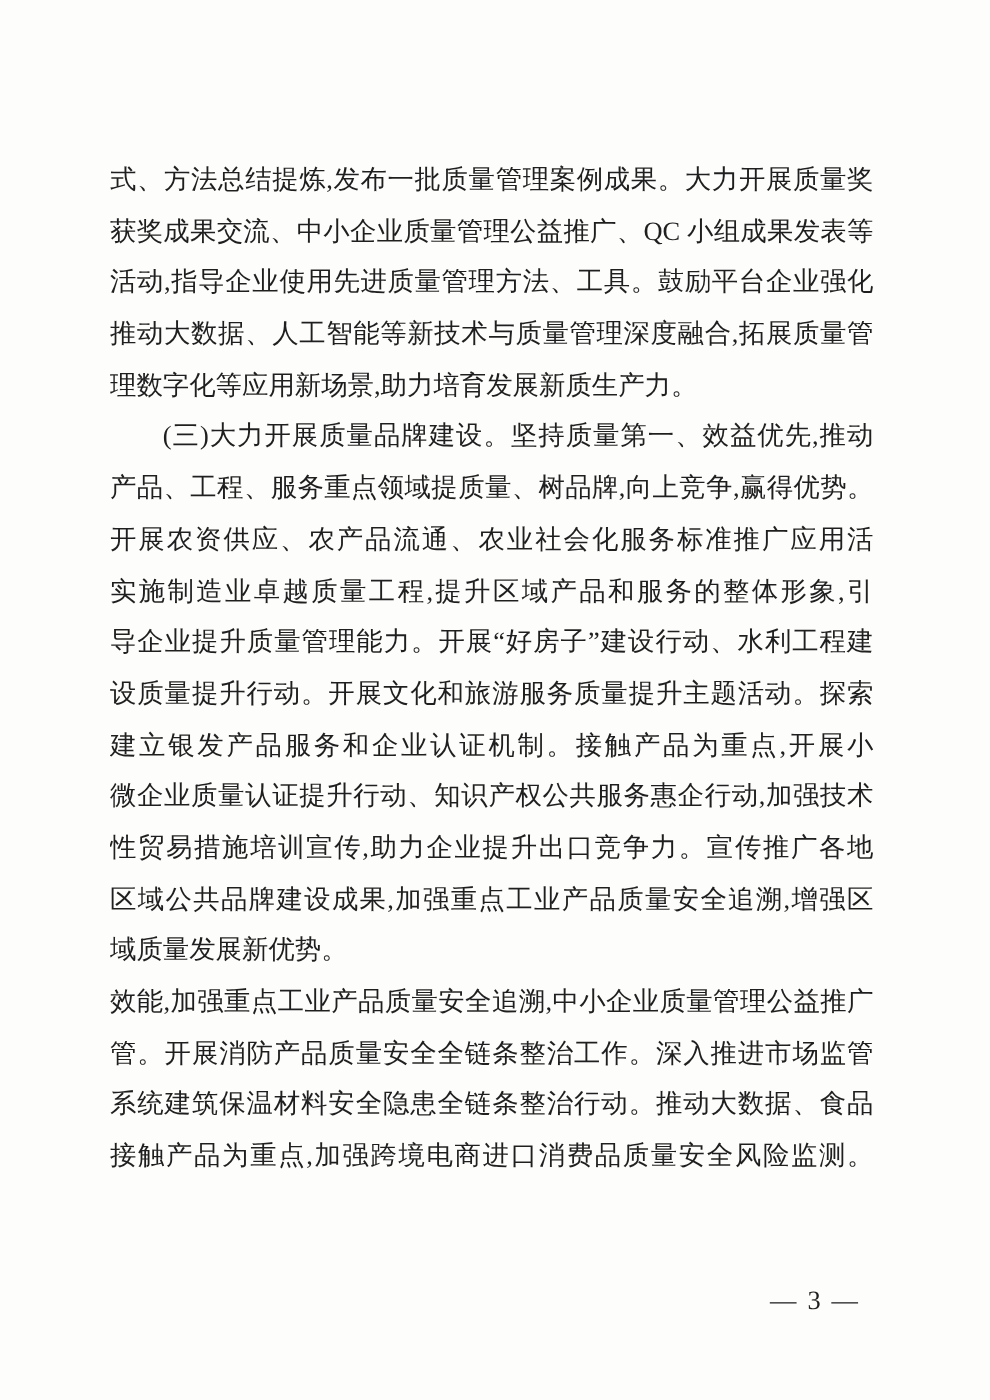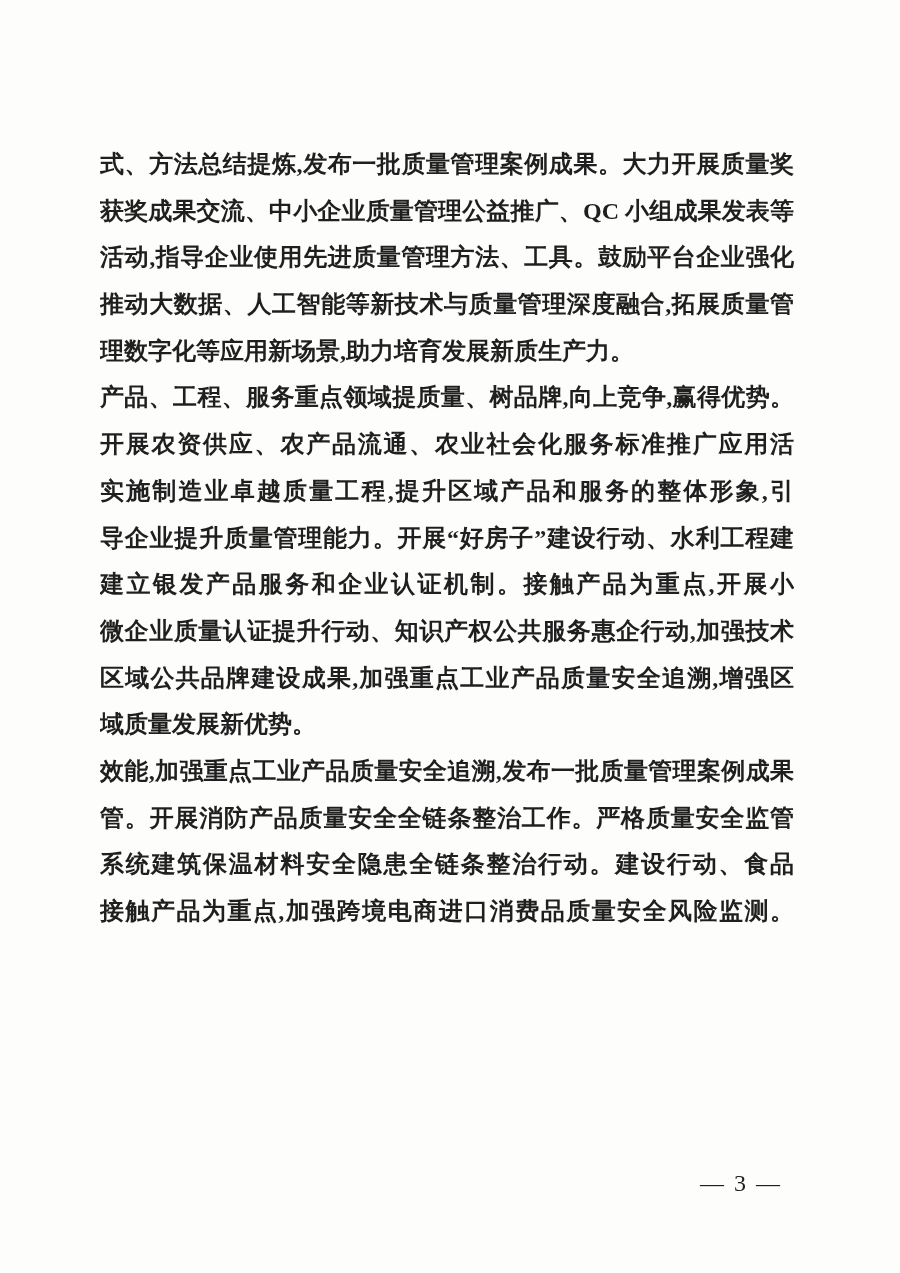--- a/index.html
+++ b/index.html
@@ -35,7 +35,6 @@
     text-align-last: left;
     white-space: normal;
     overflow: hidden;
-    font-weight: bold;
   }
   .line.fill {
     text-align-last: justify;

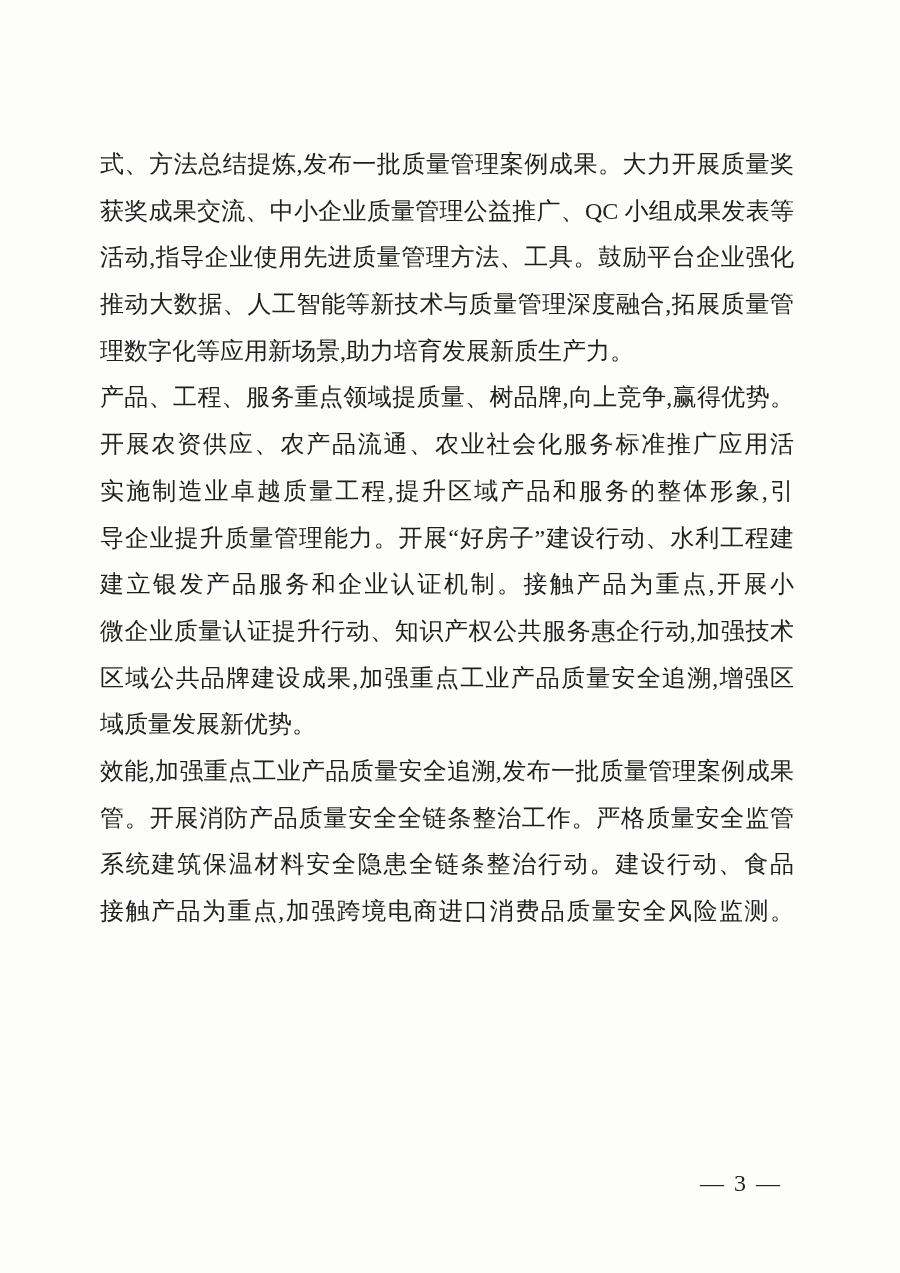--- a/index.html
+++ b/index.html
@@ -60,6 +60,7 @@
       <div class="line fill">活动,指导企业使用先进质量管理方法、工具。鼓励平台企业强化</div>
       <div class="line fill">推动大数据、人工智能等新技术与质量管理深度融合,拓展质量管</div>
       <div class="line">理数字化等应用新场景,助力培育发展新质生产力。</div>
+      <div class="line fill indent">(三)大力开展质量品牌建设。坚持质量第一、效益优先,推动</div>
       <div class="line fill">产品、工程、服务重点领域提质量、树品牌,向上竞争,赢得优势。</div>
       <div class="line fill">开展农资供应、农产品流通、农业社会化服务标准推广应用活动。</div>
       <div class="line fill">实施制造业卓越质量工程,提升区域产品和服务的整体形象,引</div>

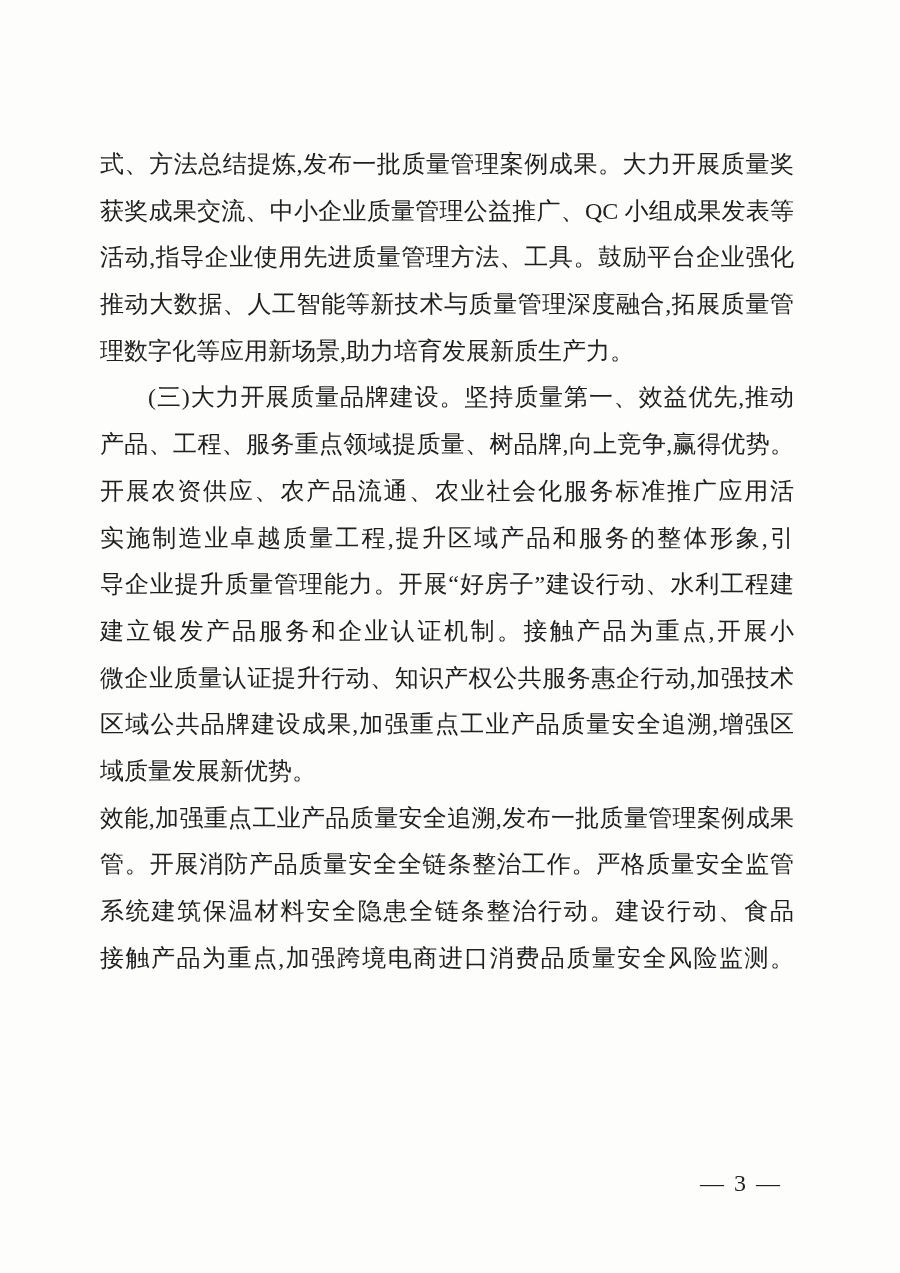--- a/index.html
+++ b/index.html
@@ -65,6 +65,7 @@
       <div class="line fill">开展农资供应、农产品流通、农业社会化服务标准推广应用活动。</div>
       <div class="line fill">实施制造业卓越质量工程,提升区域产品和服务的整体形象,引</div>
       <div class="line fill">导企业提升质量管理能力。开展“好房子”建设行动、水利工程建</div>
+      <div class="line fill">设质量提升行动。开展文化和旅游服务质量提升主题活动。探索</div>
       <div class="line fill">建立银发产品服务和企业认证机制。接触产品为重点,开展小</div>
       <div class="line fill">微企业质量认证提升行动、知识产权公共服务惠企行动,加强技术</div>
       <div class="line fill">区域公共品牌建设成果,加强重点工业产品质量安全追溯,增强区</div>

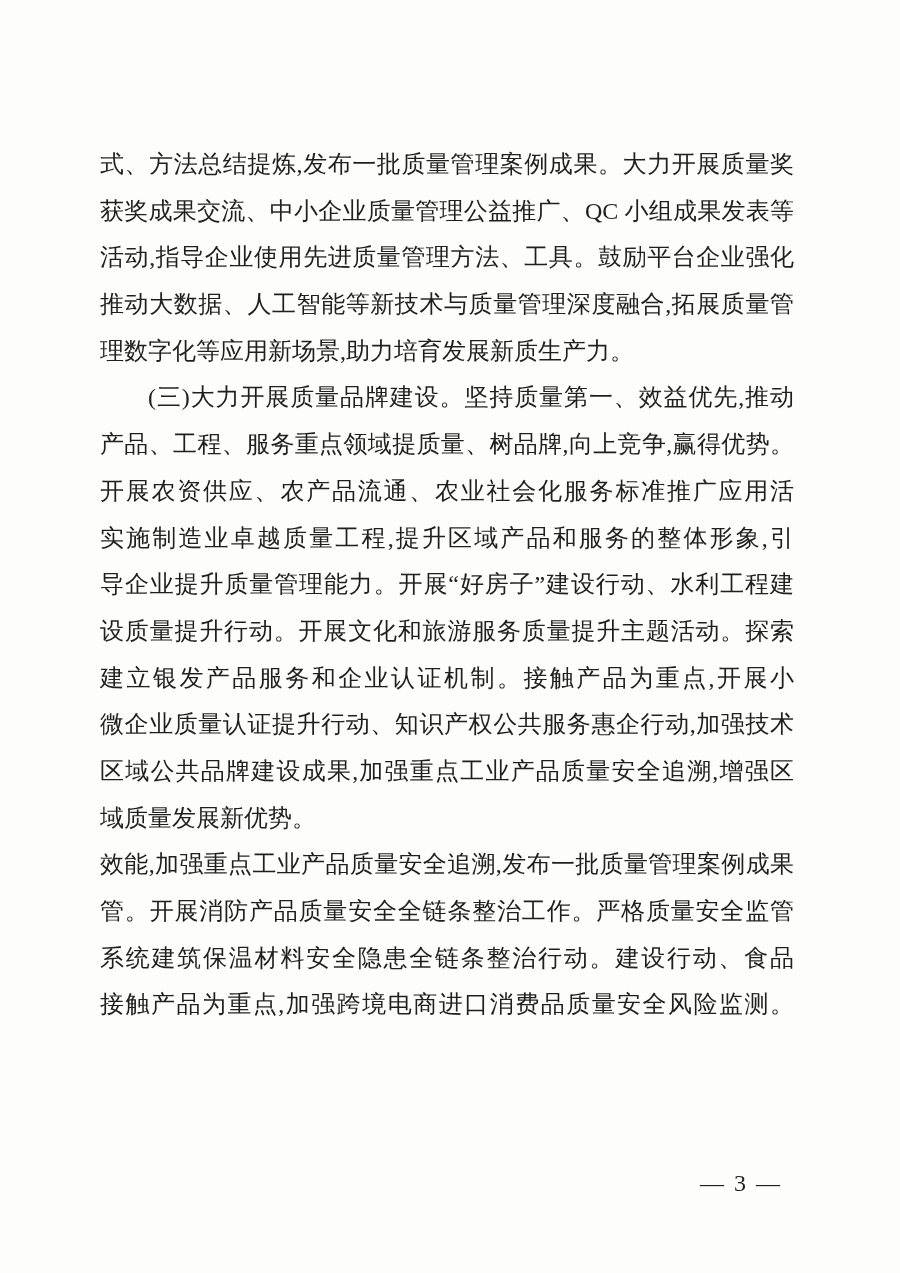--- a/index.html
+++ b/index.html
@@ -68,6 +68,7 @@
       <div class="line fill">设质量提升行动。开展文化和旅游服务质量提升主题活动。探索</div>
       <div class="line fill">建立银发产品服务和企业认证机制。接触产品为重点,开展小</div>
       <div class="line fill">微企业质量认证提升行动、知识产权公共服务惠企行动,加强技术</div>
+      <div class="line fill">性贸易措施培训宣传,助力企业提升出口竞争力。宣传推广各地</div>
       <div class="line fill">区域公共品牌建设成果,加强重点工业产品质量安全追溯,增强区</div>
       <div class="line">域质量发展新优势。</div>
       <div class="line fill">效能,加强重点工业产品质量安全追溯,发布一批质量管理案例成果</div>

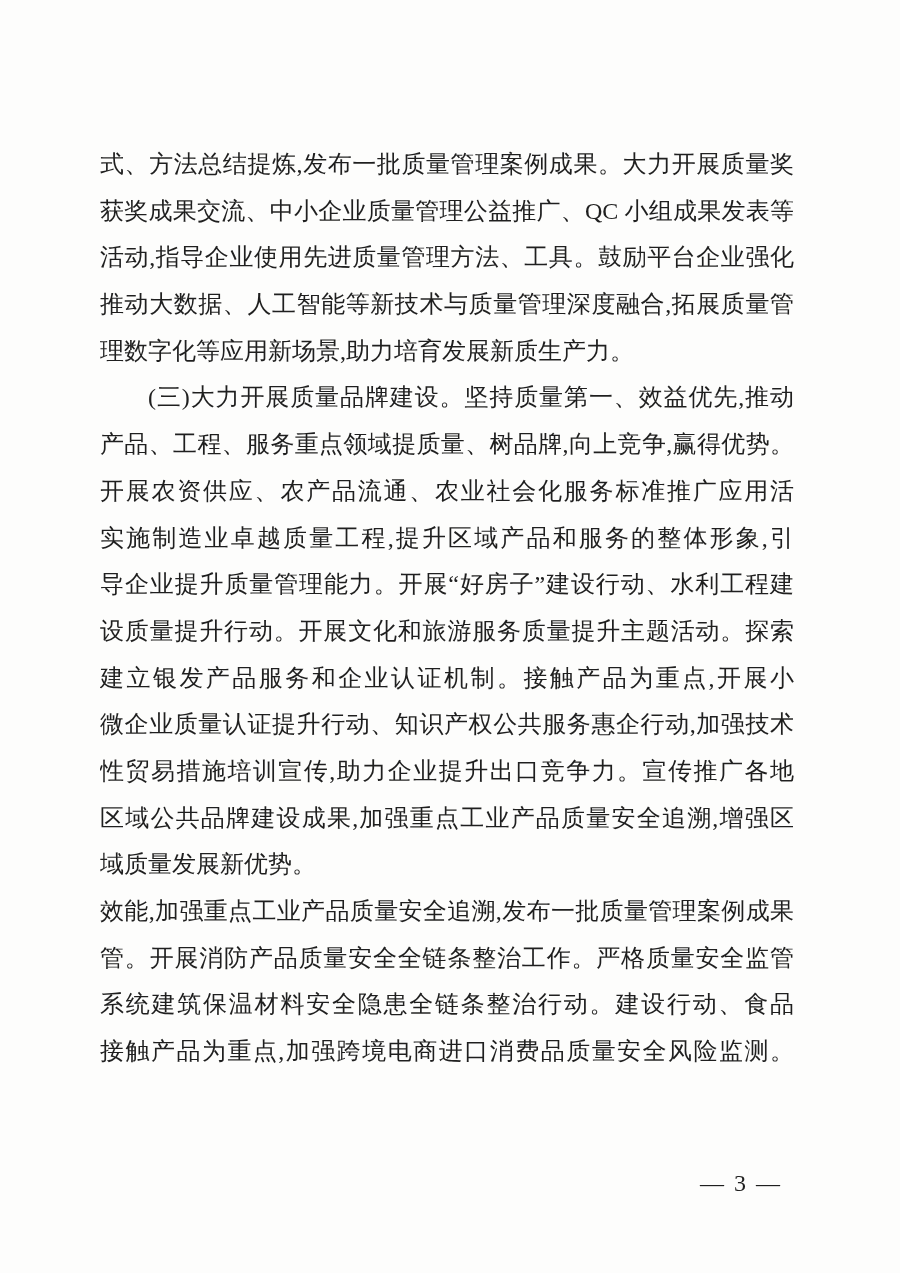--- a/index.html
+++ b/index.html
@@ -71,7 +71,7 @@
       <div class="line fill">性贸易措施培训宣传,助力企业提升出口竞争力。宣传推广各地</div>
       <div class="line fill">区域公共品牌建设成果,加强重点工业产品质量安全追溯,增强区</div>
       <div class="line">域质量发展新优势。</div>
-      <div class="line fill">效能,加强重点工业产品质量安全追溯,发布一批质量管理案例成果</div>
+      <div class="line fill">效能,加强重点工业产品质量安全追溯,中小企业质量管理公益推广</div>
       <div class="line fill">管。开展消防产品质量安全全链条整治工作。严格质量安全监管</div>
       <div class="line fill">系统建筑保温材料安全隐患全链条整治行动。建设行动、食品</div>
       <div class="line fill">接触产品为重点,加强跨境电商进口消费品质量安全风险监测。</div>

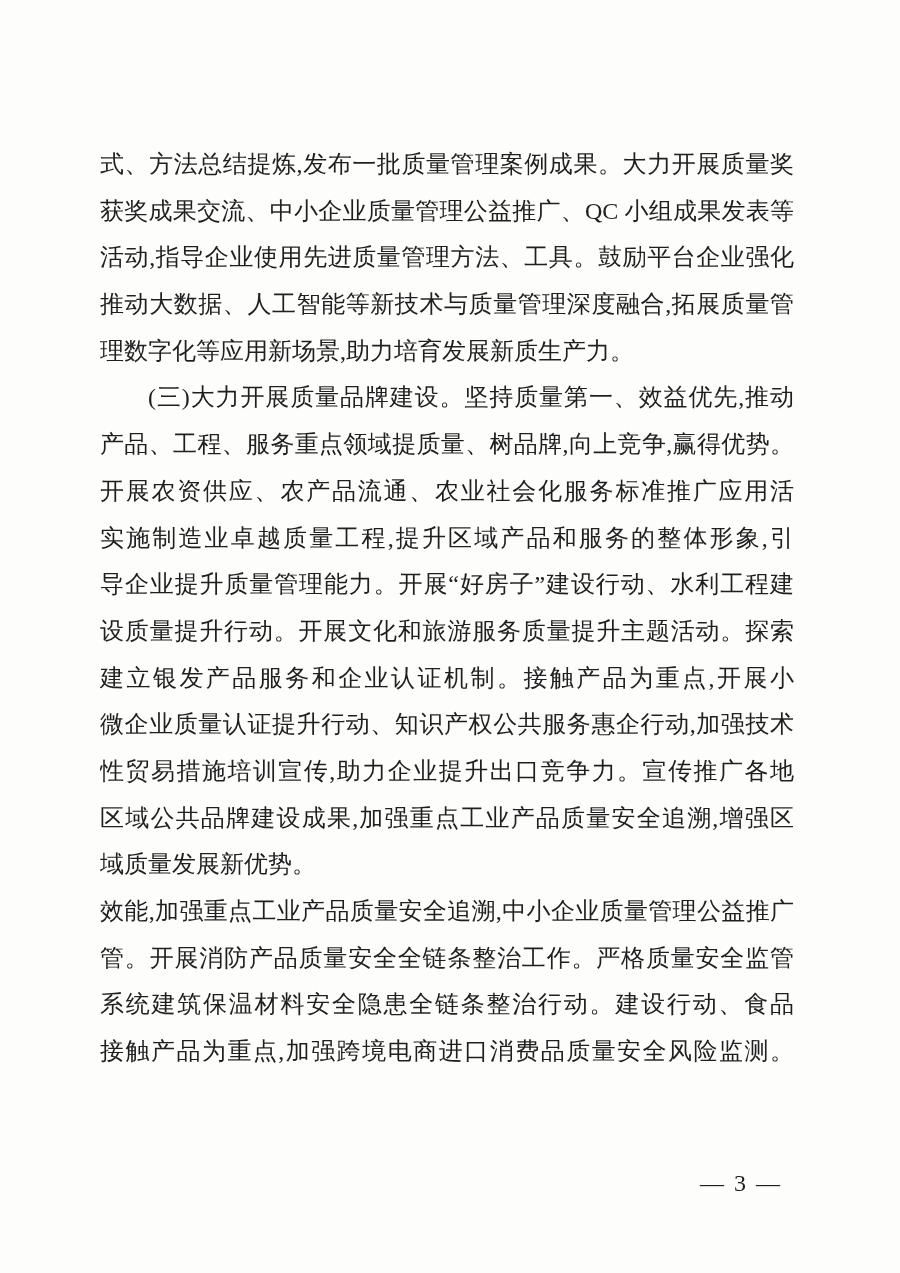--- a/index.html
+++ b/index.html
@@ -72,7 +72,7 @@
       <div class="line fill">区域公共品牌建设成果,加强重点工业产品质量安全追溯,增强区</div>
       <div class="line">域质量发展新优势。</div>
       <div class="line fill">效能,加强重点工业产品质量安全追溯,中小企业质量管理公益推广</div>
-      <div class="line fill">管。开展消防产品质量安全全链条整治工作。严格质量安全监管</div>
+      <div class="line fill">管。开展消防产品质量安全全链条整治工作。深入推进市场监管</div>
       <div class="line fill">系统建筑保温材料安全隐患全链条整治行动。建设行动、食品</div>
       <div class="line fill">接触产品为重点,加强跨境电商进口消费品质量安全风险监测。</div>
     </div>

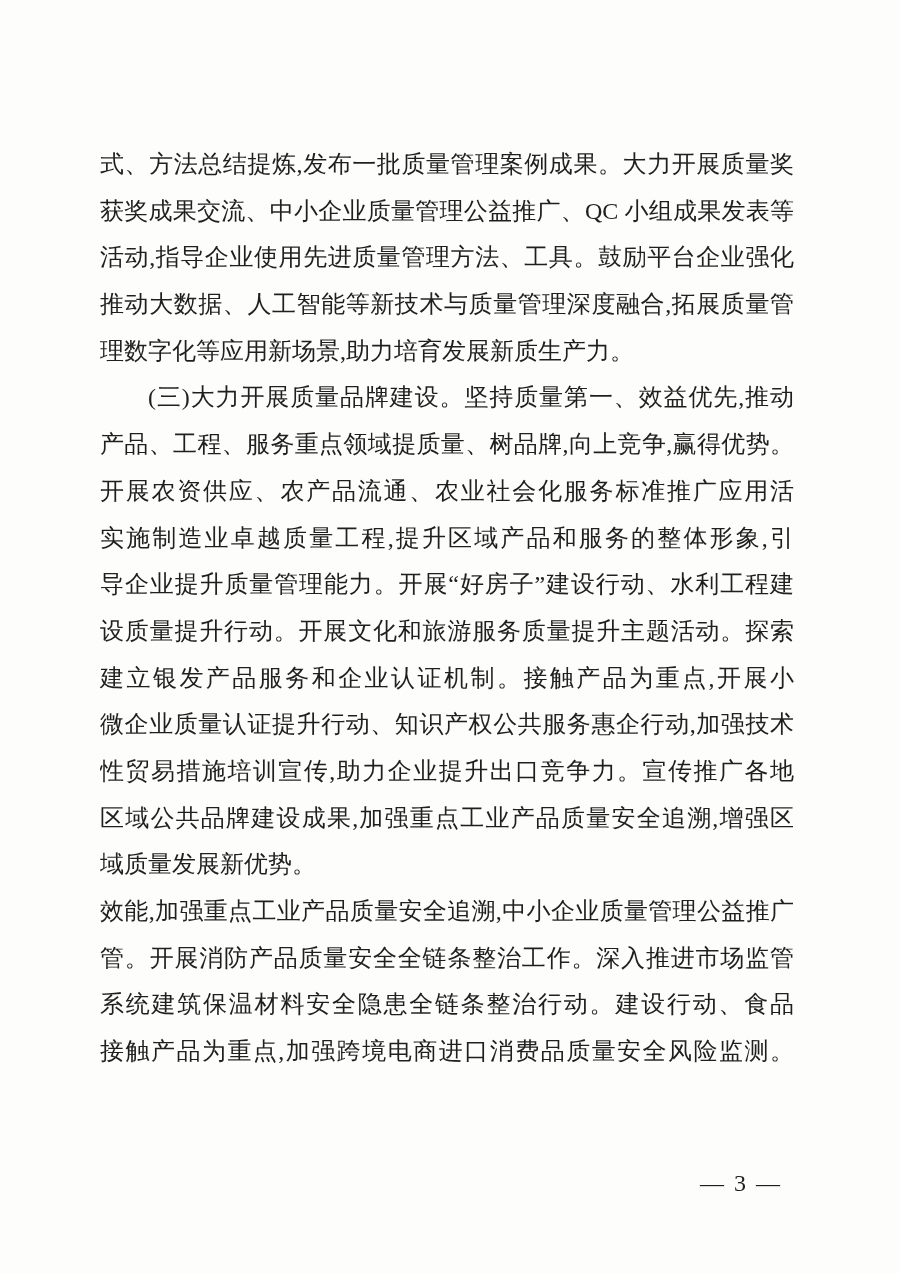--- a/index.html
+++ b/index.html
@@ -73,7 +73,7 @@
       <div class="line">域质量发展新优势。</div>
       <div class="line fill">效能,加强重点工业产品质量安全追溯,中小企业质量管理公益推广</div>
       <div class="line fill">管。开展消防产品质量安全全链条整治工作。深入推进市场监管</div>
-      <div class="line fill">系统建筑保温材料安全隐患全链条整治行动。建设行动、食品</div>
+      <div class="line fill">系统建筑保温材料安全隐患全链条整治行动。推动大数据、食品</div>
       <div class="line fill">接触产品为重点,加强跨境电商进口消费品质量安全风险监测。</div>
     </div>
   <div class="page-number">— 3 —</div>

